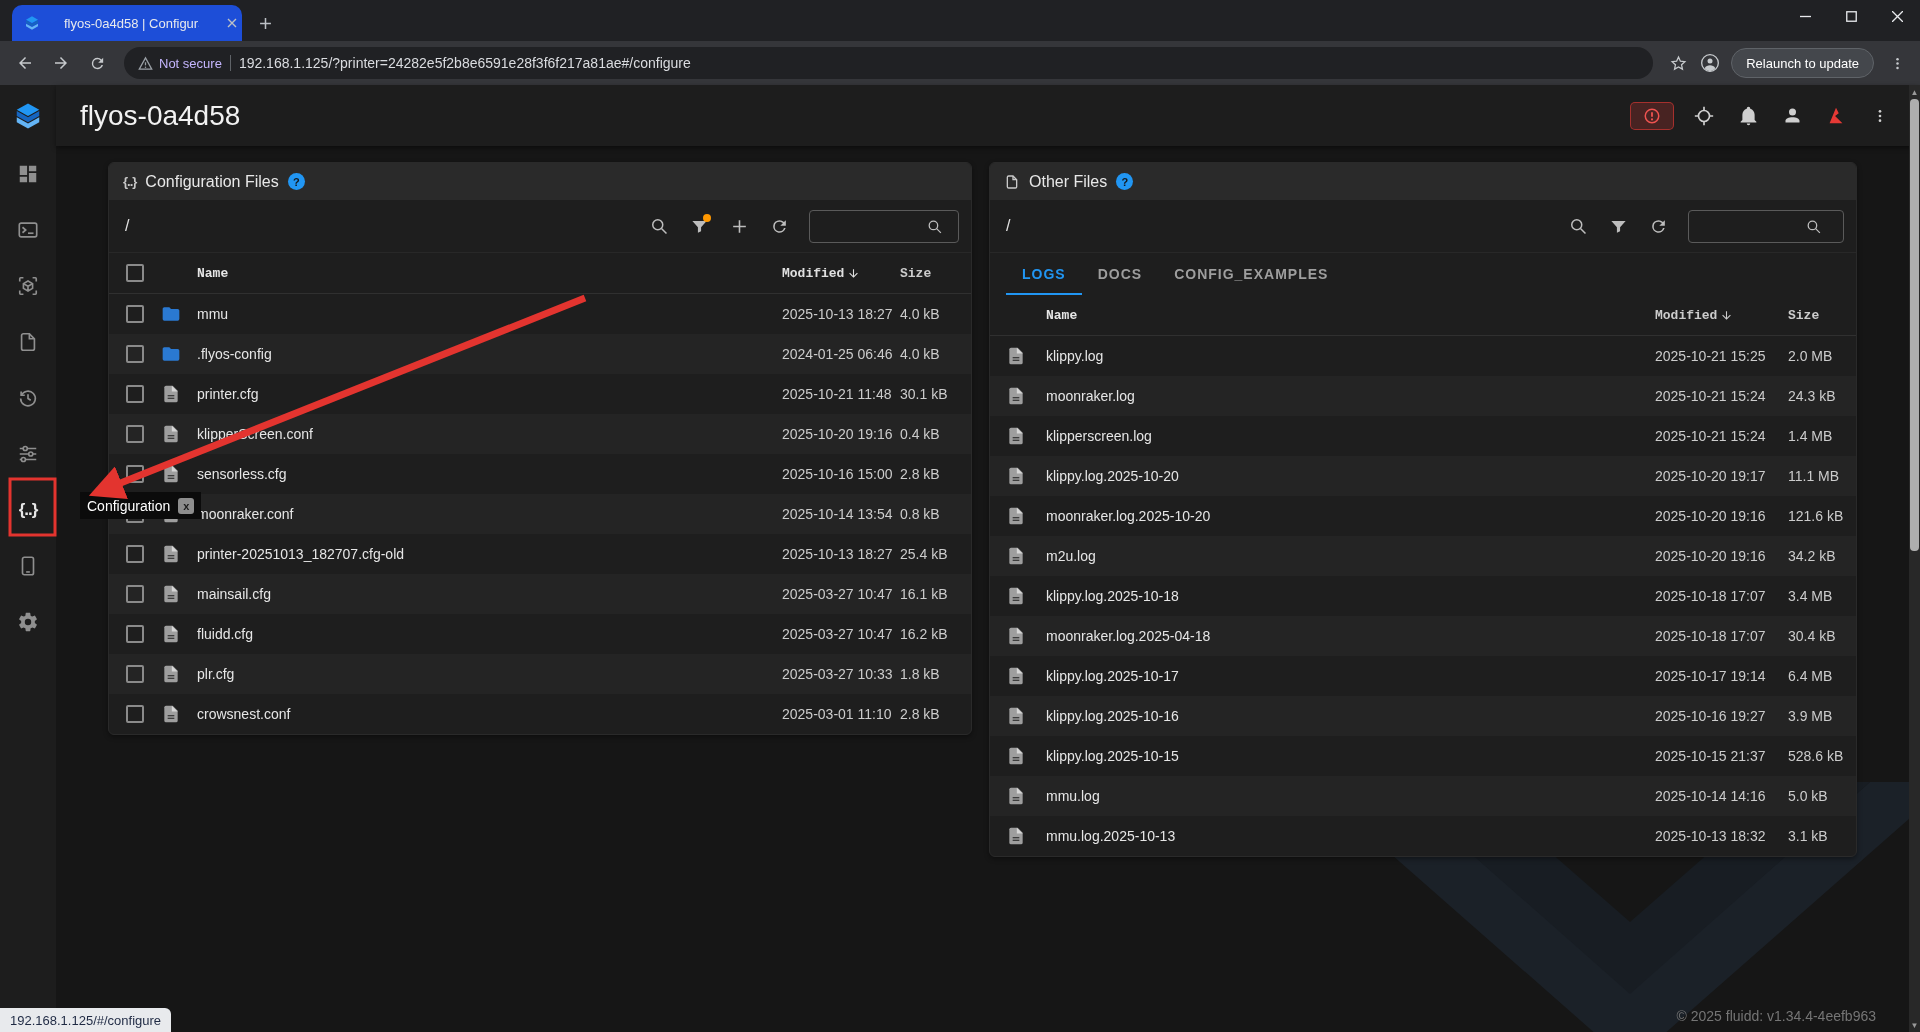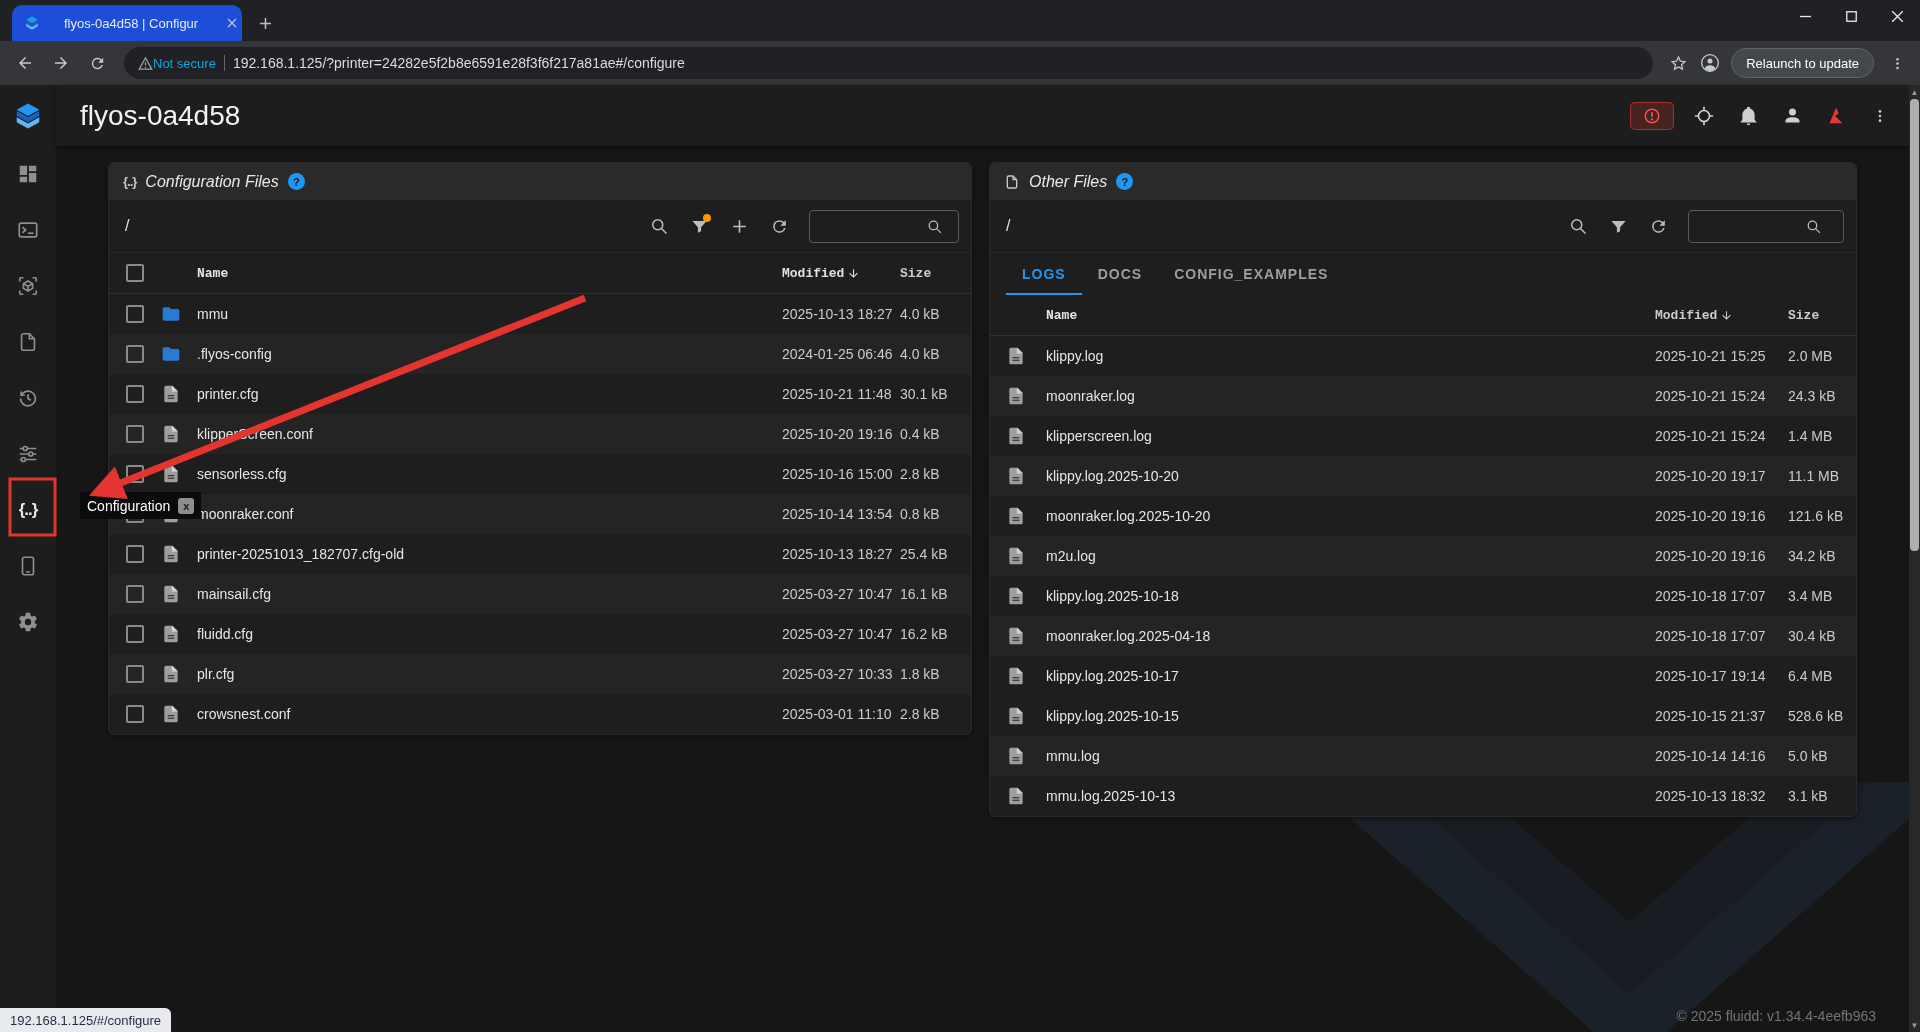--- a/index.html
+++ b/index.html
@@ -21,7 +21,7 @@
   .toolbar { height:44px; background:#35363a; display:flex; align-items:center; padding:0 8px; gap:2px; }
   .nav-btn { width:34px; height:34px; border-radius:50%; display:flex; align-items:center; justify-content:center; color:#c7cacd; }
   .urlbar { flex:1; height:32px; background:#202124; border-radius:16px; margin:0 8px; display:flex; align-items:center; padding:0 14px; gap:8px; font-size:14px; color:#dadce0; }
-  .security-chip { display:flex; align-items:center; gap:0; color:#0ea5e9; font-size:13px; }
+  .security-chip { display:flex; align-items:center; gap:6px; color:#c4b5fd; font-size:13px; }
   .url-divider { width:1px; height:16px; background:#5f6368; }
   .url-text { white-space:nowrap; overflow:hidden; }
   .tb-icon { width:30px; height:30px; display:flex; align-items:center; justify-content:center; color:#c7cacd; border-radius:50%; }

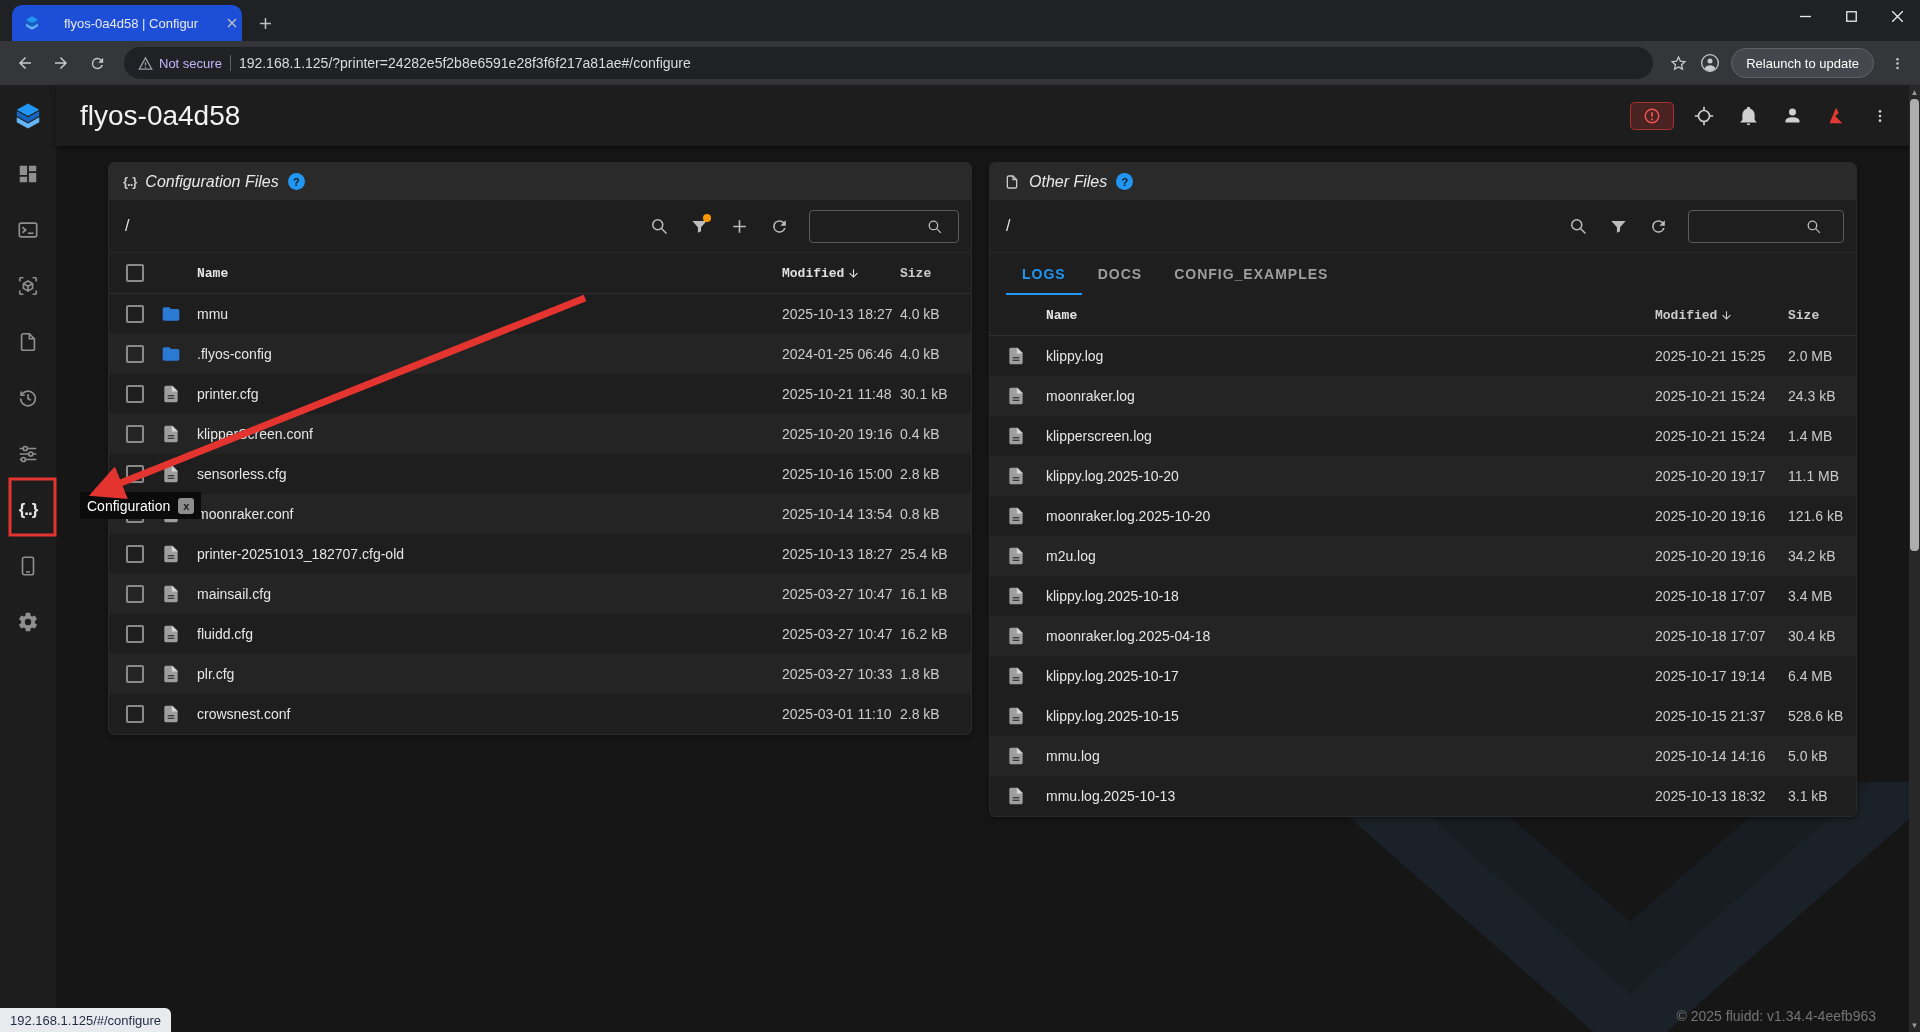--- a/index.html
+++ b/index.html
@@ -52,7 +52,7 @@
   .panel-config { width:864px; }
   .panel-other { width:868px; }
   .panel-header { height:37px; background:#2a2a2a; display:flex; align-items:center; gap:9px; padding:0 14px; }
-  .panel-title { font-size:16px; color:#e8e8e8;font-style:italic; }
+  .panel-title { font-size:16px; color:#e8e8e8; }
   .panel-hdr-icon { color:#c9c9c9; display:flex; align-items:center; }
   .help-badge { width:17px; height:17px; border-radius:50%; background:#2196f3; color:#14181c; font-size:11px; font-weight:bold;
                 display:flex; align-items:center; justify-content:center; }

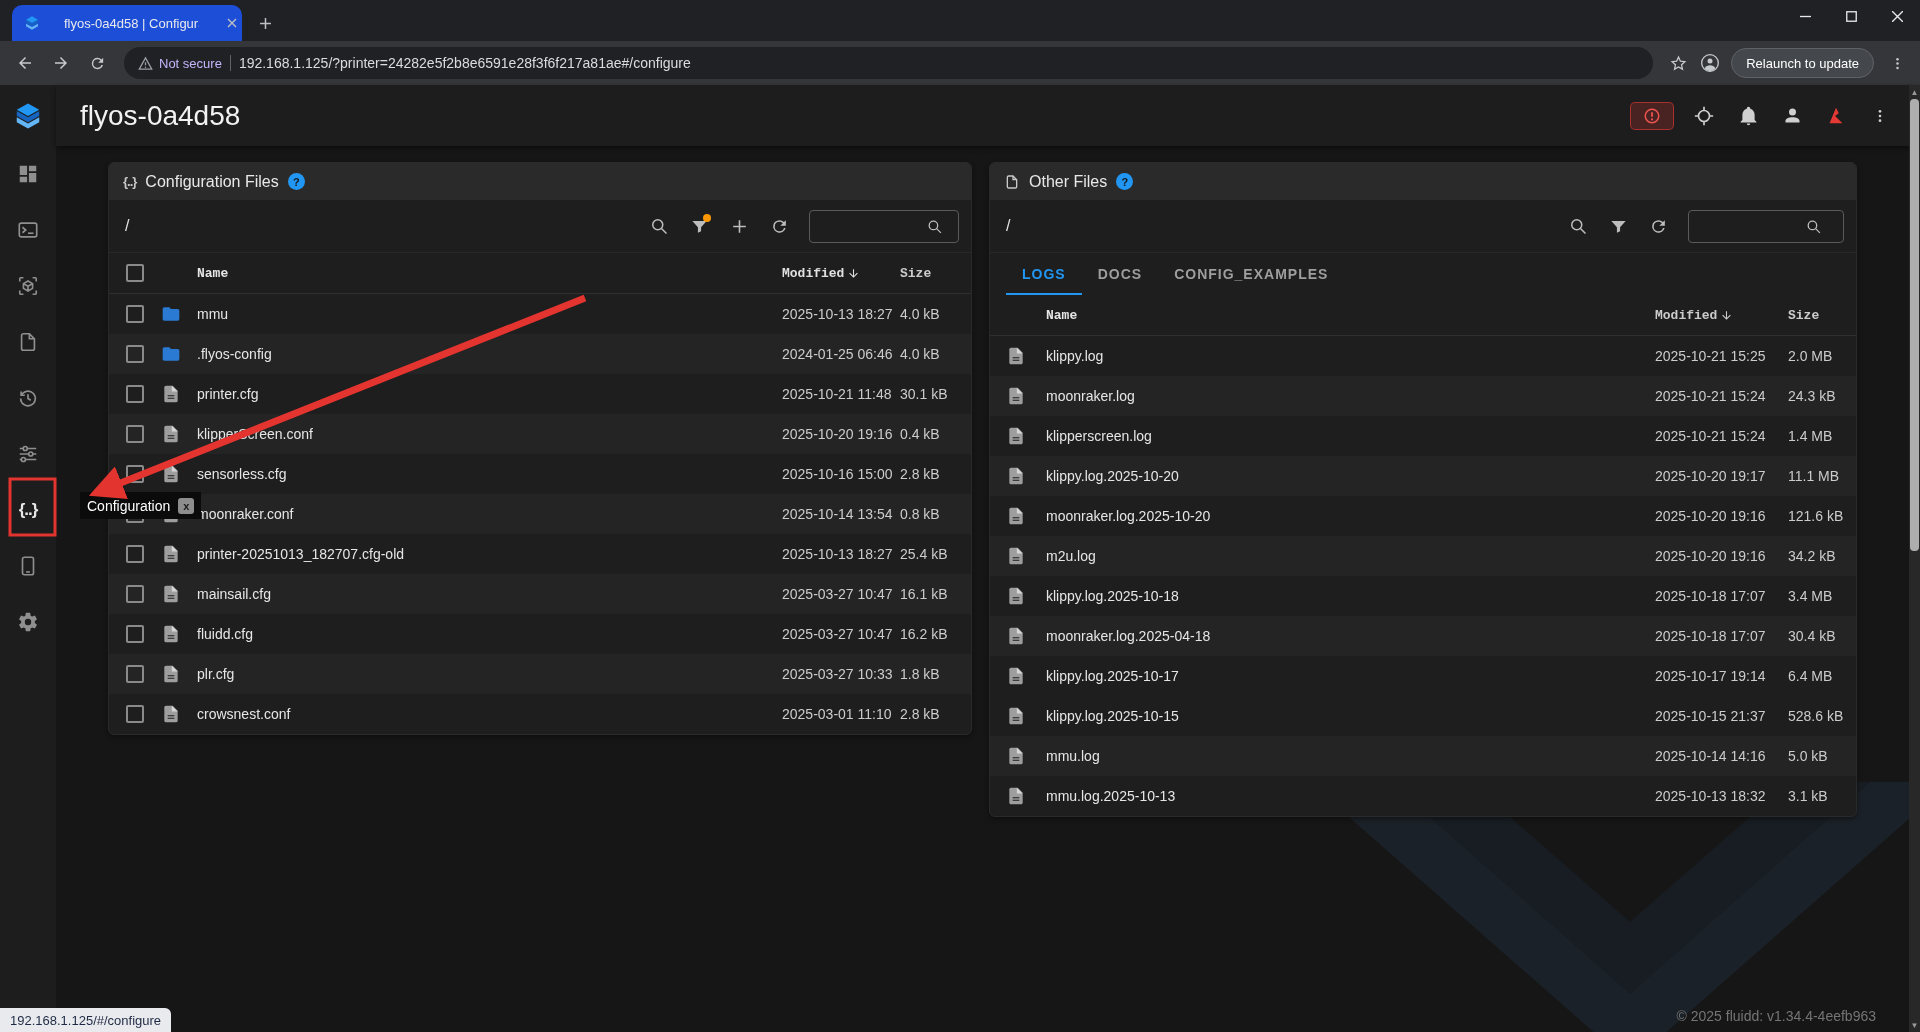--- a/index.html
+++ b/index.html
@@ -709,6 +709,18 @@
               <span class="c2-mod">2025-10-17 19:14</span>
               <span class="c2-size">6.4 MB</span>
             </div>
+            <div class="frow alt">
+              <span class="c2-icon icon">
+                <svg width="20" height="20" viewBox="0 0 24 24">
+                  <path fill="#9e9e9e" d="M14 2H6a2 2 0 0 0-2 2v16a2 2 0 0 0 2 2h12a2 2 0 0 0 2-2V8l-6-6z"></path>
+                  <path fill="#d6d6d6" d="M13 2v7h7"></path>
+                  <path stroke="#1e1e1e" stroke-width="1.3" d="M8 14h8M8 17h8"></path>
+                </svg>
+              </span>
+              <span class="c2-name">klippy.log.2025-10-16</span>
+              <span class="c2-mod">2025-10-16 19:27</span>
+              <span class="c2-size">3.9 MB</span>
+            </div>
             <div class="frow">
               <span class="c2-icon icon">
                 <svg width="20" height="20" viewBox="0 0 24 24">

